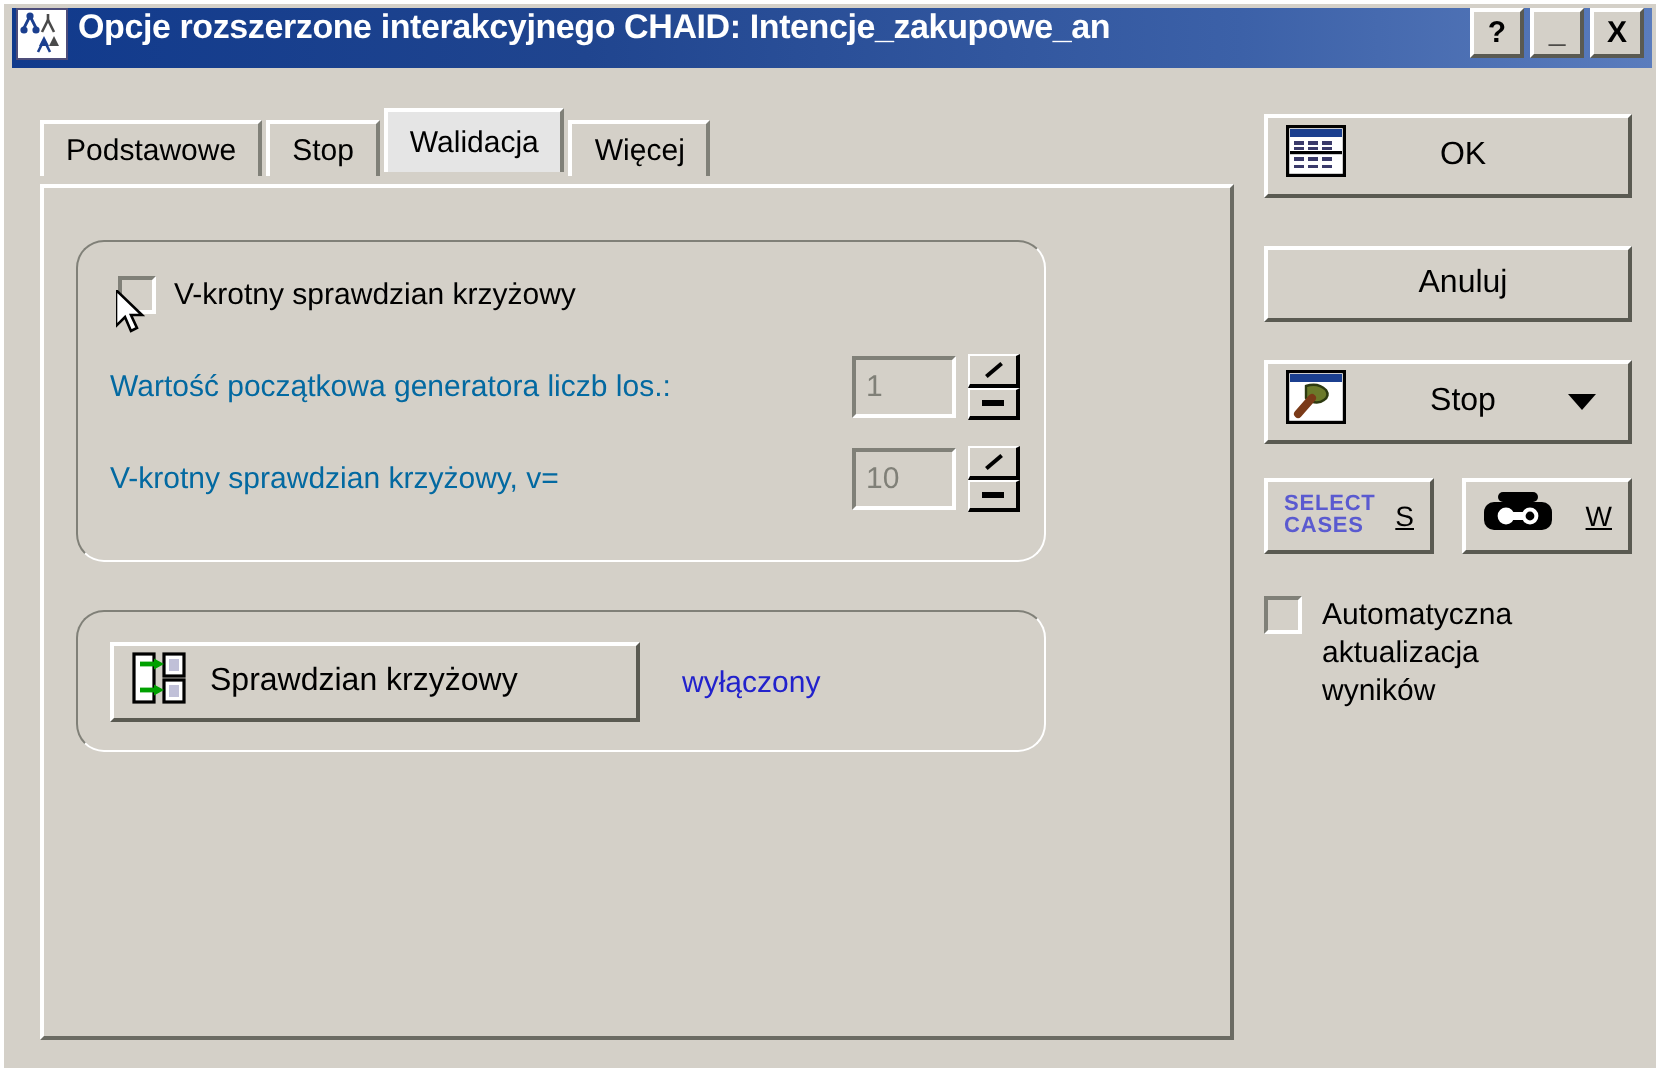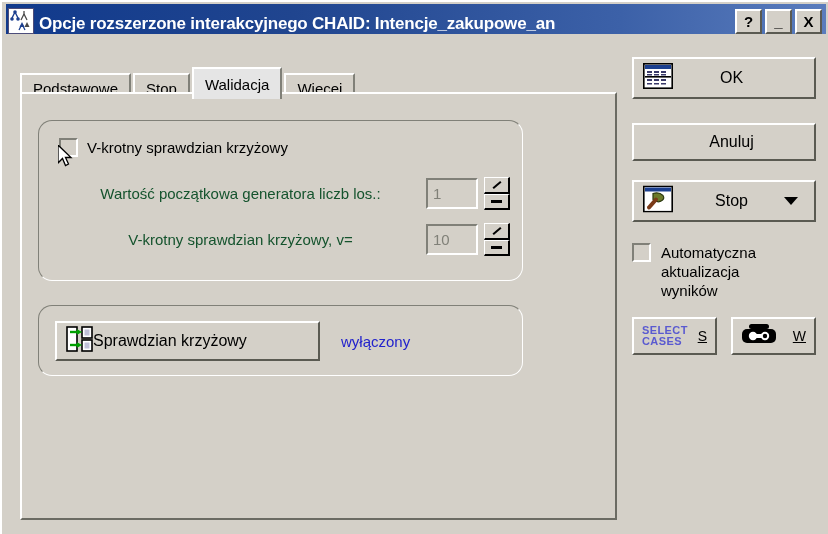--- a/index.html
+++ b/index.html
@@ -35,7 +35,7 @@
     width: 820px; height: 30px;
     background: linear-gradient(to right, #113a8c 0%, #20458f 35%, #3c61a8 75%, #5a7cbd 100%);
     display: flex;
-    align-items: flex-end;
+    align-items: flex-start;
     overflow: hidden;
   }
   .title-icon {

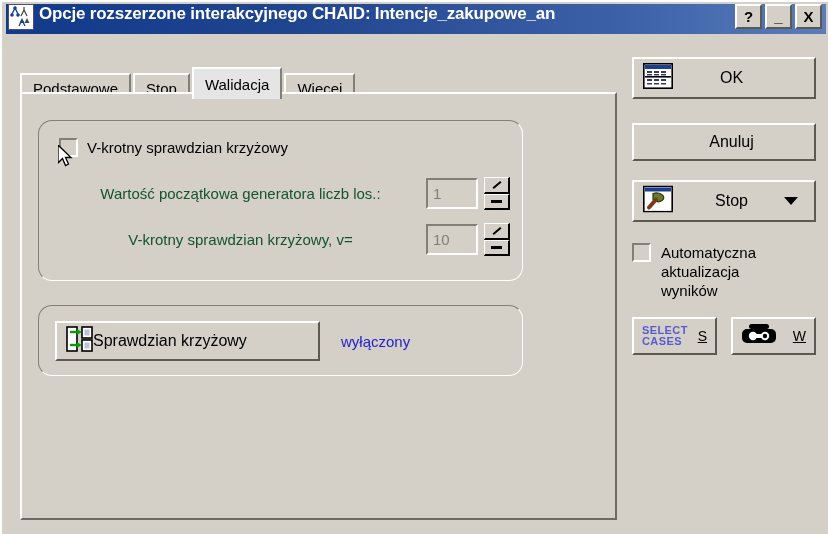--- a/index.html
+++ b/index.html
@@ -83,7 +83,7 @@
   
   #tabstrip {
     position: absolute;
-    left: 18px; top: 65px;
+    left: 18px; top: 52px;
     display: flex;
     align-items: flex-end;
     height: 32px;

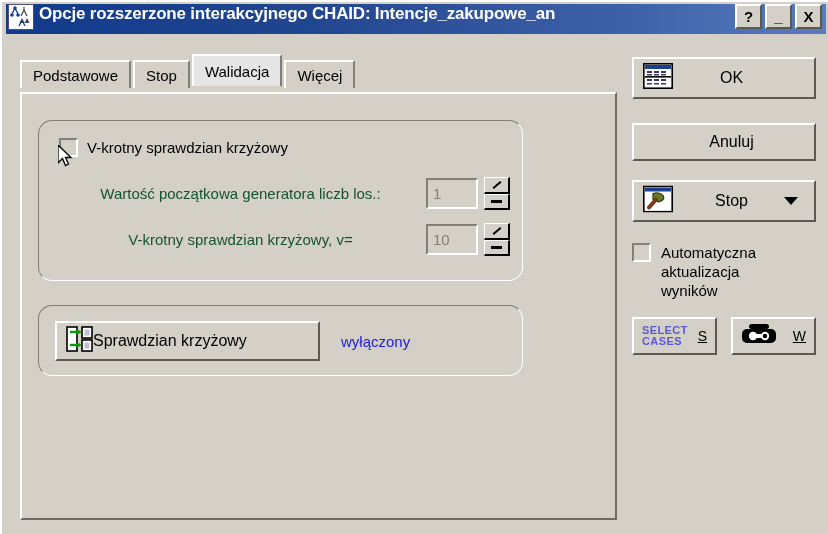--- a/index.html
+++ b/index.html
@@ -181,10 +181,9 @@
   #row-vfold { top: 102px; }
   .spin-label {
     font-size: 15px;
-    color: #14532d;
+    color: #0369a1;
     flex: 1;
     white-space: nowrap;
-    text-align: center;
   }
   .spin-field {
     width: 52px; height: 31px;

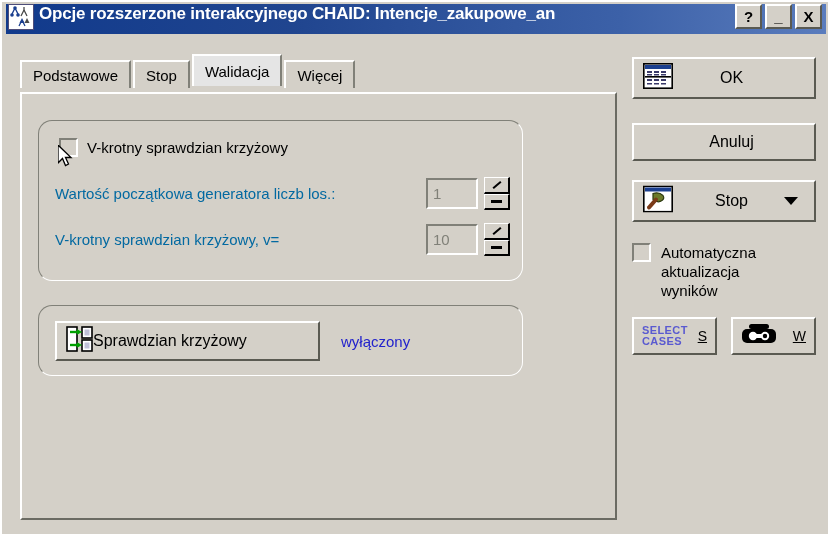--- a/index.html
+++ b/index.html
@@ -487,11 +487,6 @@
       <span class="dd-arrow"></span>
     </div>
 
-    <div id="auto-update-row">
-      <span class="cbx"></span>
-      <span id="auto-update-label">Automatyczna aktualizacja wyników</span>
-    </div>
-
     <div id="smallrow">
       <div class="btn" id="btn-select-cases">
         <span class="sc-text">
@@ -516,6 +511,11 @@
       </div>
     </div>
 
+    <div id="auto-update-row">
+      <span class="cbx"></span>
+      <span id="auto-update-label">Automatyczna aktualizacja wyników</span>
+    </div>
+
   </div>
 
   <div id="cursor">

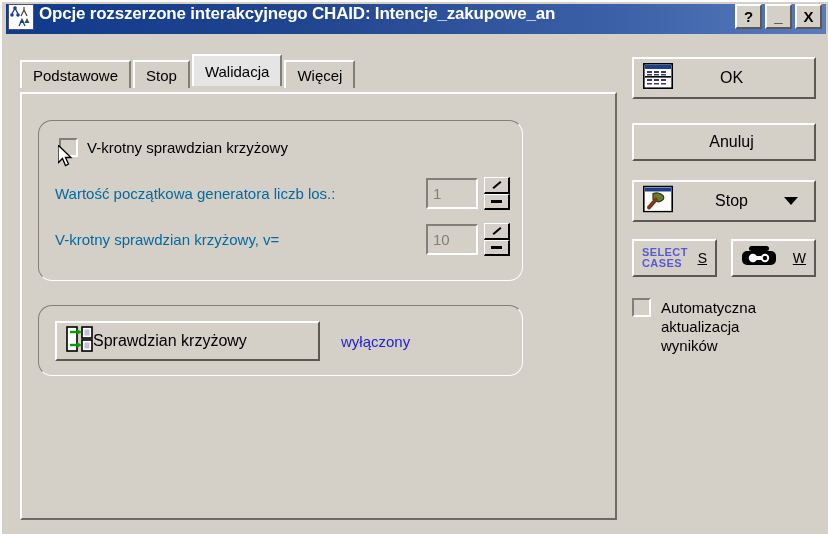--- a/index.html
+++ b/index.html
@@ -258,6 +258,7 @@
     width: 265px; height: 40px;
     justify-content: flex-start;
     padding-left: 9px;
+    gap: 12px;
   }
   #lbl-crossval-status {
     position: absolute;

